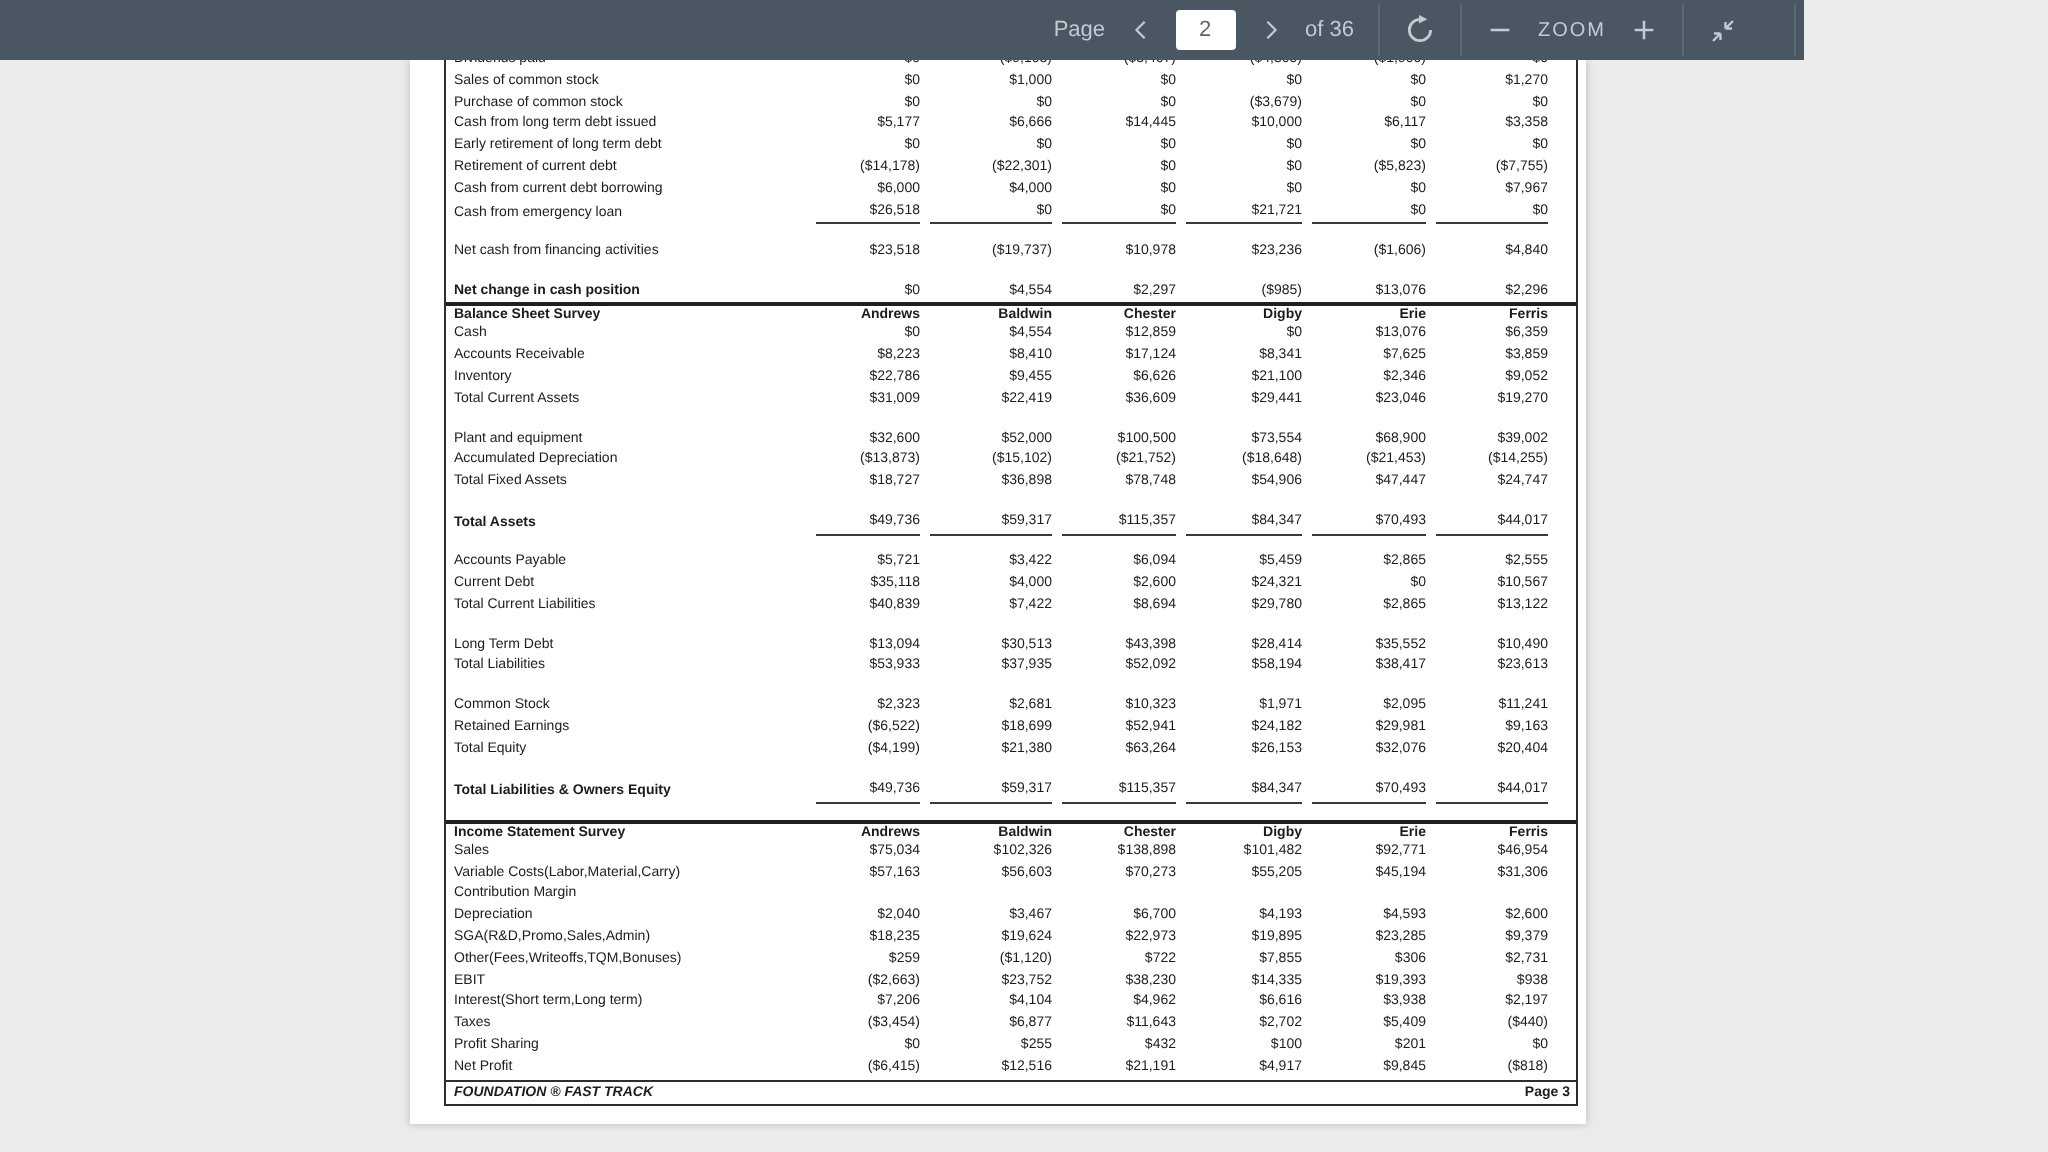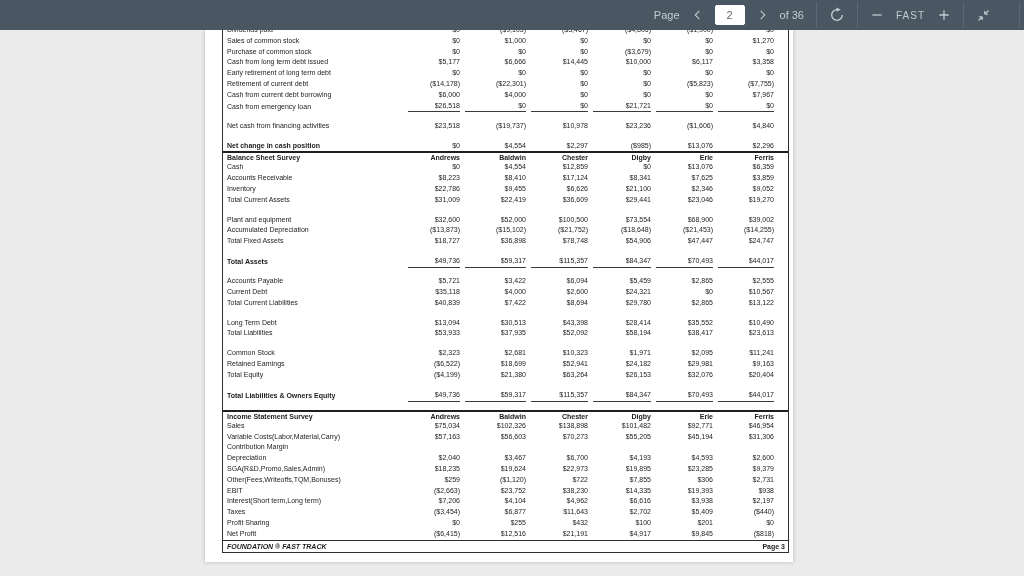--- a/index.html
+++ b/index.html
@@ -12,7 +12,7 @@
 
   
   .toolbar {
-    position: absolute; top: 0; left: 0; width: 1024px; height: 30px;
+    position: absolute; top: 0; left: 0; width: 902px; height: 30px;
     background: #4b5663;
     display: flex; align-items: center; justify-content: flex-end;
     color: #c3cbd2;

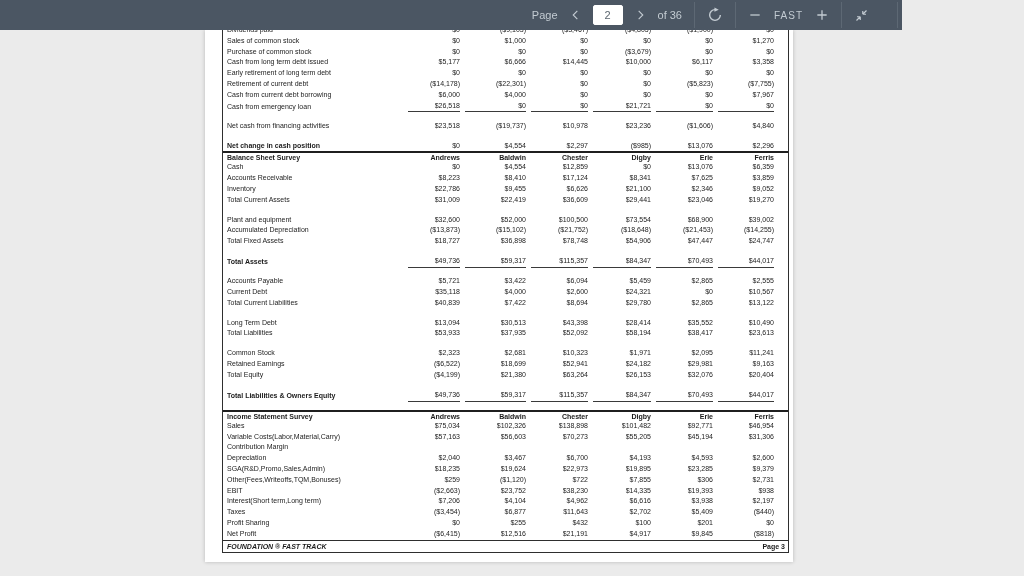--- a/index.html
+++ b/index.html
@@ -121,7 +121,7 @@
       </span>
     </button>
 
-    <span class="tb-label zoom-word">FAST</span>
+    <span class="tb-label zoom-word">ZOOM</span>
 
     <button class="tb-btn">
       <span>

